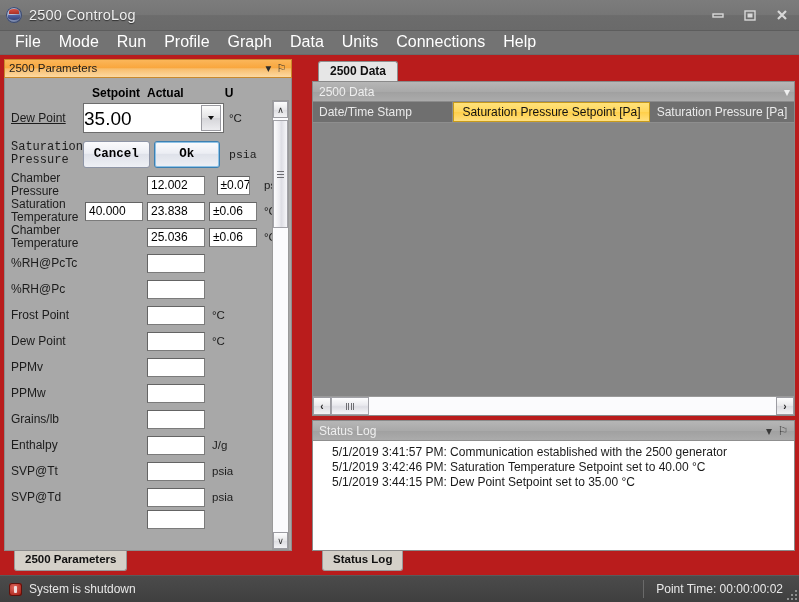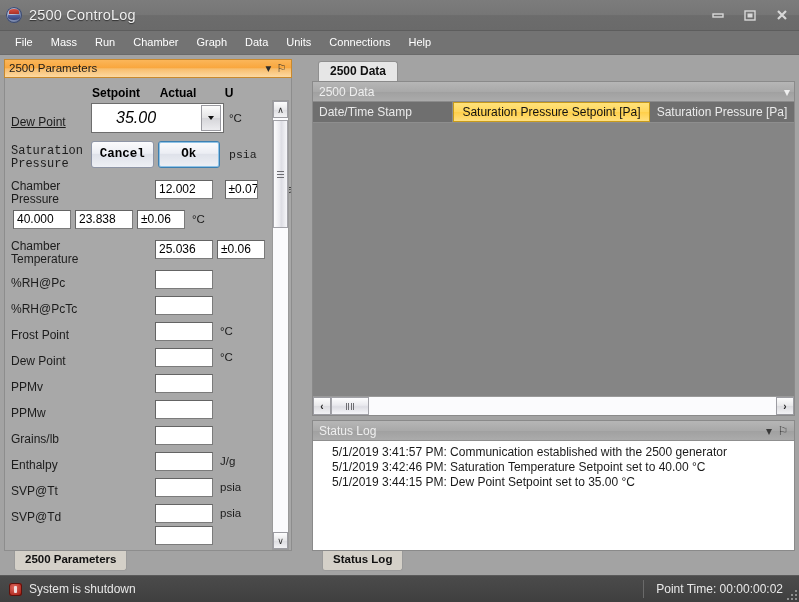--- a/index.html
+++ b/index.html
@@ -16,7 +16,7 @@
   }
   .app {
     position: absolute; inset: 0;
-    background: #a3a3a3;
+    background: #b91c1c;
     display: flex; flex-direction: column;
   }
 

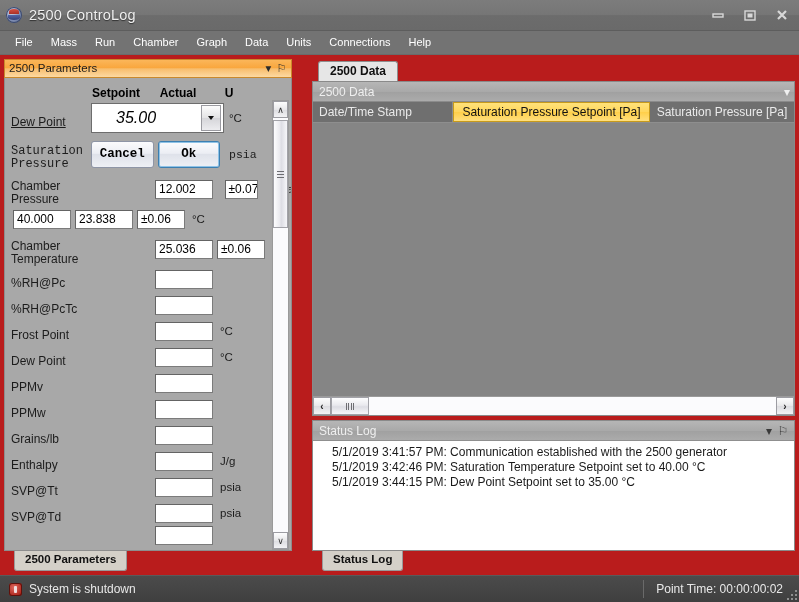--- a/index.html
+++ b/index.html
@@ -71,7 +71,7 @@
     border-bottom: 1px solid #6a6a6a;
   }
   .menu-item {
-    color: #ffffff; font-size: 11px;
+    color: #ffffff; font-size: 16px;
     padding: 3px 9px 4px 9px;
     line-height: 1;
     white-space: nowrap;

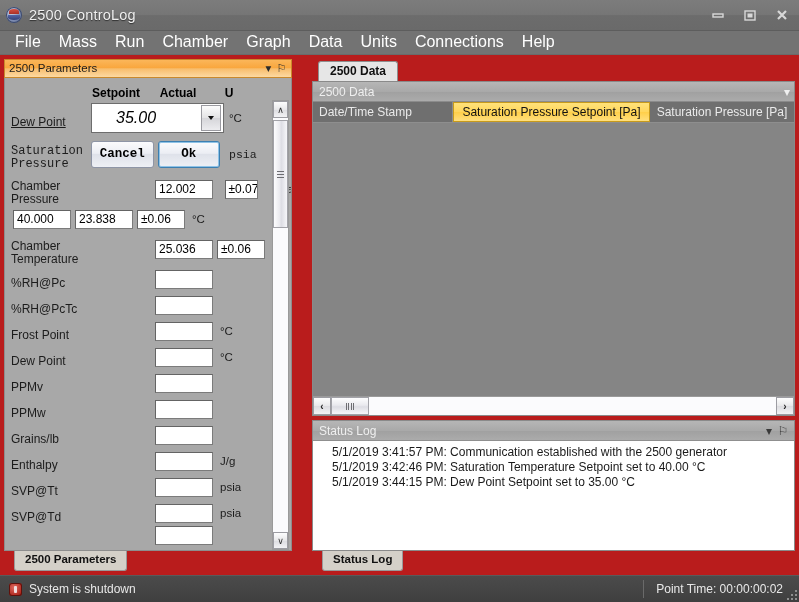--- a/index.html
+++ b/index.html
@@ -409,7 +409,7 @@
 
   <div class="menubar">
     <div class="menu-item">File</div>
-    <div class="menu-item">Mass</div>
+    <div class="menu-item">Mode</div>
     <div class="menu-item">Run</div>
     <div class="menu-item">Chamber</div>
     <div class="menu-item">Graph</div>

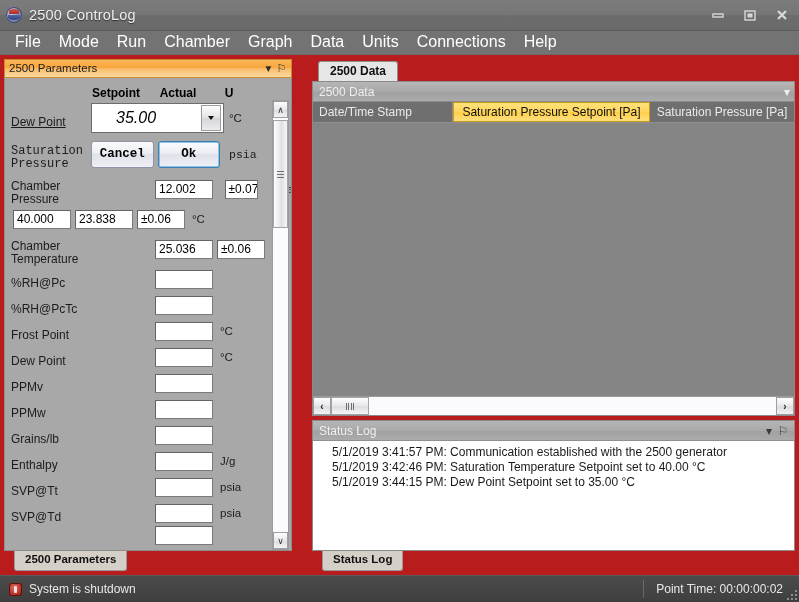--- a/index.html
+++ b/index.html
@@ -411,7 +411,7 @@
     <div class="menu-item">File</div>
     <div class="menu-item">Mode</div>
     <div class="menu-item">Run</div>
-    <div class="menu-item">Chamber</div>
+    <div class="menu-item">Profile</div>
     <div class="menu-item">Graph</div>
     <div class="menu-item">Data</div>
     <div class="menu-item">Units</div>

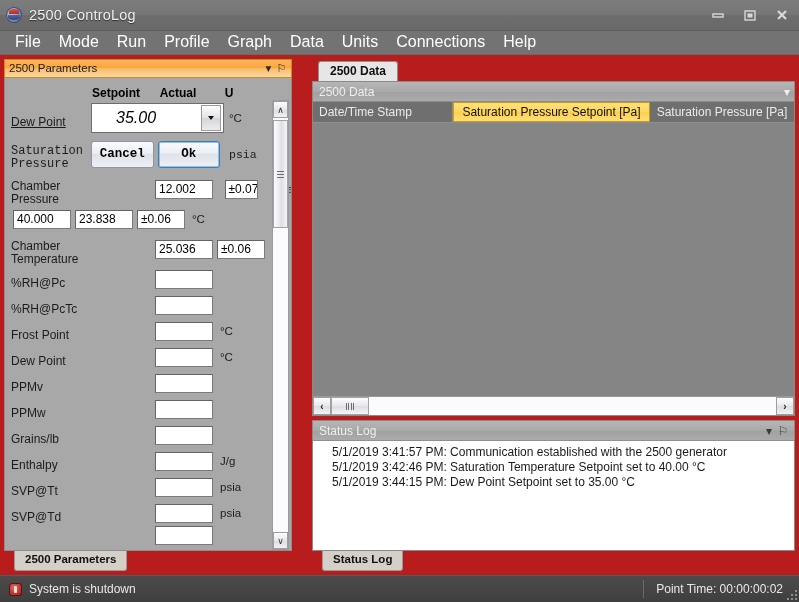--- a/index.html
+++ b/index.html
@@ -122,7 +122,7 @@
   }
   .params-header .h-lbl { width: 78px; flex: 0 0 78px; }
   .params-header .h-sp  { width: 62px; flex: 0 0 62px; text-align: center; }
-  .params-header .h-ac  { width: 62px; flex: 0 0 62px; text-align: center; }
+  .params-header .h-ac  { width: 62px; flex: 0 0 62px; }
   .params-header .h-u   { width: 40px; flex: 0 0 40px; text-align: center; }
 
   .params-list {

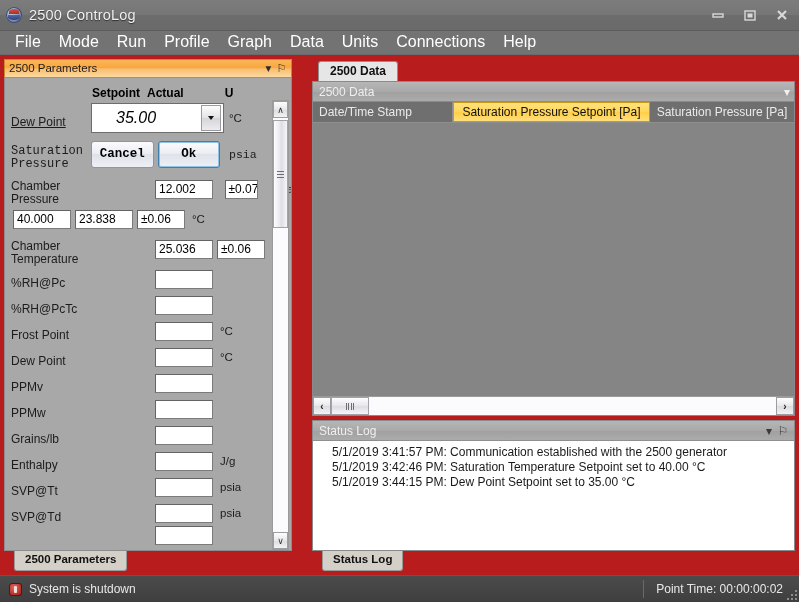--- a/index.html
+++ b/index.html
@@ -138,7 +138,7 @@
   .prow .lbl {
     width: 72px; flex: 0 0 72px;
     font-size: 12px; line-height: 13px;
-    color: #1c1c1c; padding-right: 8px; margin-top: 8px;
+    color: #1c1c1c; padding-right: 0;
   }
   .prow .lbl.link { text-decoration: underline; }
   .cell { width: 62px; flex: 0 0 62px; display: flex; justify-content: center; }

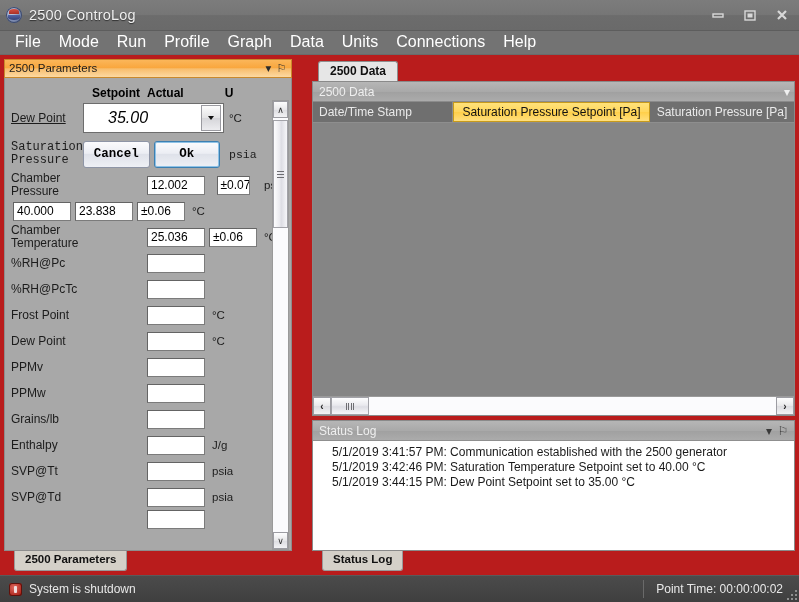--- a/index.html
+++ b/index.html
@@ -167,8 +167,8 @@
     position: relative;
   }
   .combo .val {
-    flex: 1 1 auto; font-size: 16px; padding-left: 24px;
-    line-height: 1; color: #000; font-style: italic;
+    flex: 1 1 auto; font-size: 19px; padding-left: 0;
+    line-height: 1; color: #000;
   }
   .combo .arrow-btn {
     width: 20px; height: 26px; margin-right: 2px;

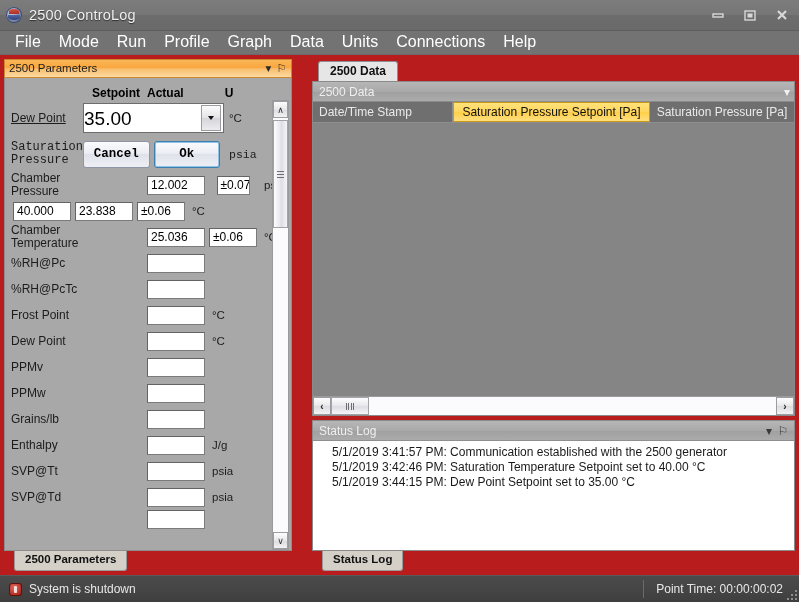--- a/index.html
+++ b/index.html
@@ -473,6 +473,7 @@
           </div>
 
           <div class="prow">
+            <div class="lbl">Saturation Temperature</div>
             <div class="cell">
               <div class="tbox">40.000</div>
             </div>

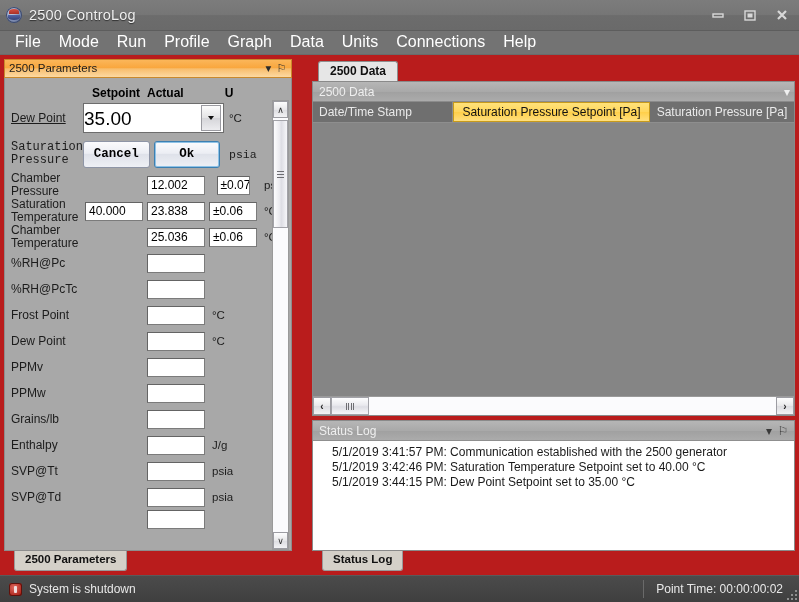--- a/index.html
+++ b/index.html
@@ -502,18 +502,18 @@
 
 
           <div class="prow">
+            <div class="lbl">%RH@PcTc</div>
+            <div class="cell">
+                <div class="tbox empty-slot"></div>
+              </div>
+            <div class="cell">
+                <div class="tbox blank"></div>
+              </div>
+            <div class="cell-u"></div>
+          </div>
+
+          <div class="prow">
             <div class="lbl">%RH@Pc</div>
-            <div class="cell">
-                <div class="tbox empty-slot"></div>
-              </div>
-            <div class="cell">
-                <div class="tbox blank"></div>
-              </div>
-            <div class="cell-u"></div>
-          </div>
-
-          <div class="prow">
-            <div class="lbl">%RH@PcTc</div>
             <div class="cell">
                 <div class="tbox empty-slot"></div>
               </div>

